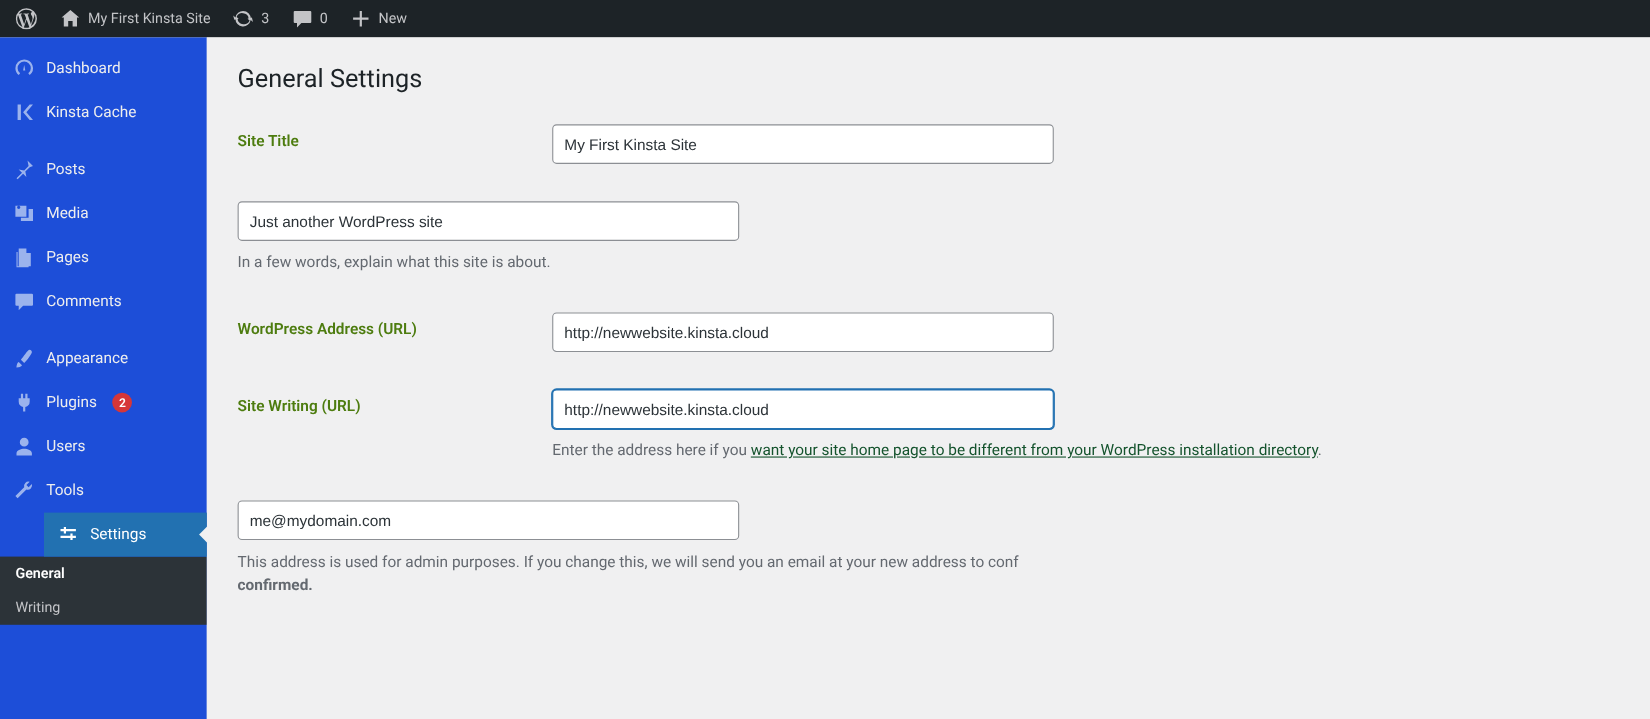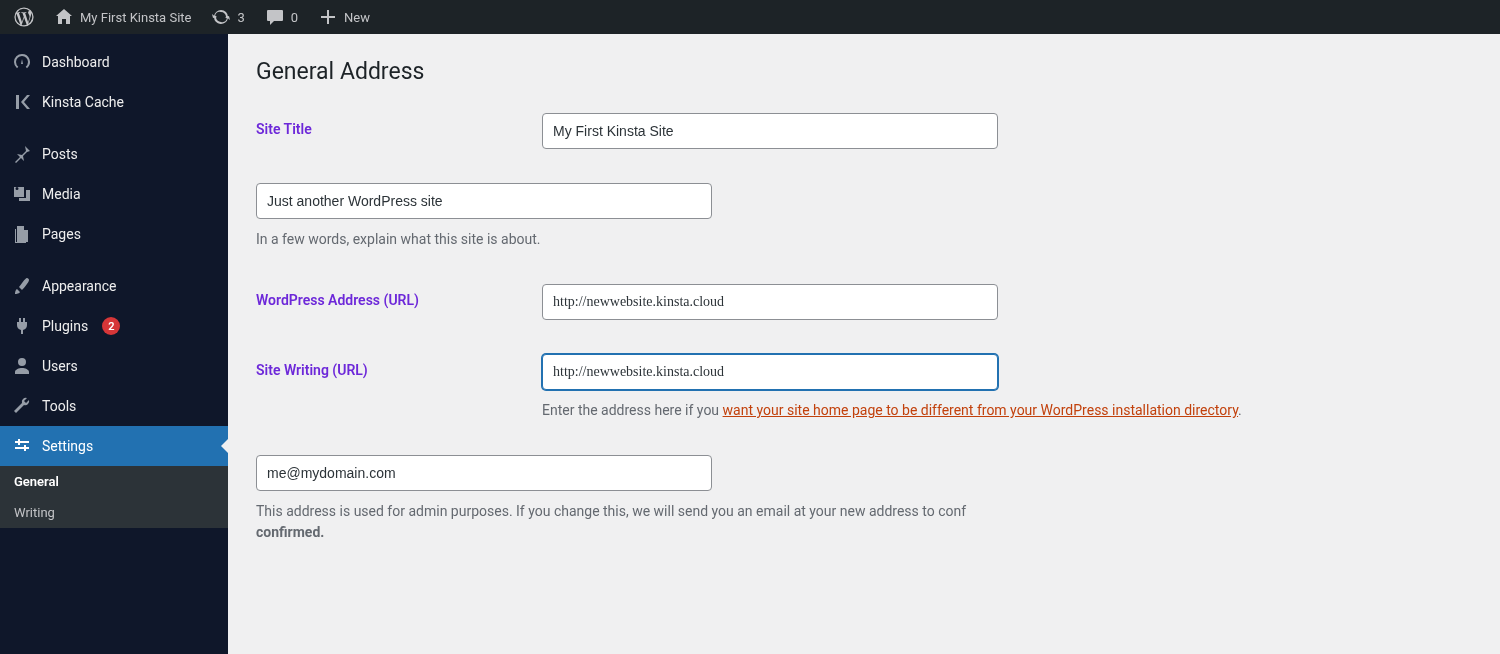--- a/index.html
+++ b/index.html
@@ -43,8 +43,8 @@
 
   
   .sidebar {
-    width: 228px;
-    background: #0f172a;
+    width: 188px;
+    background: #1d4ed8;
     color: #c3c4c7;
     display: flex;
     flex-direction: column;

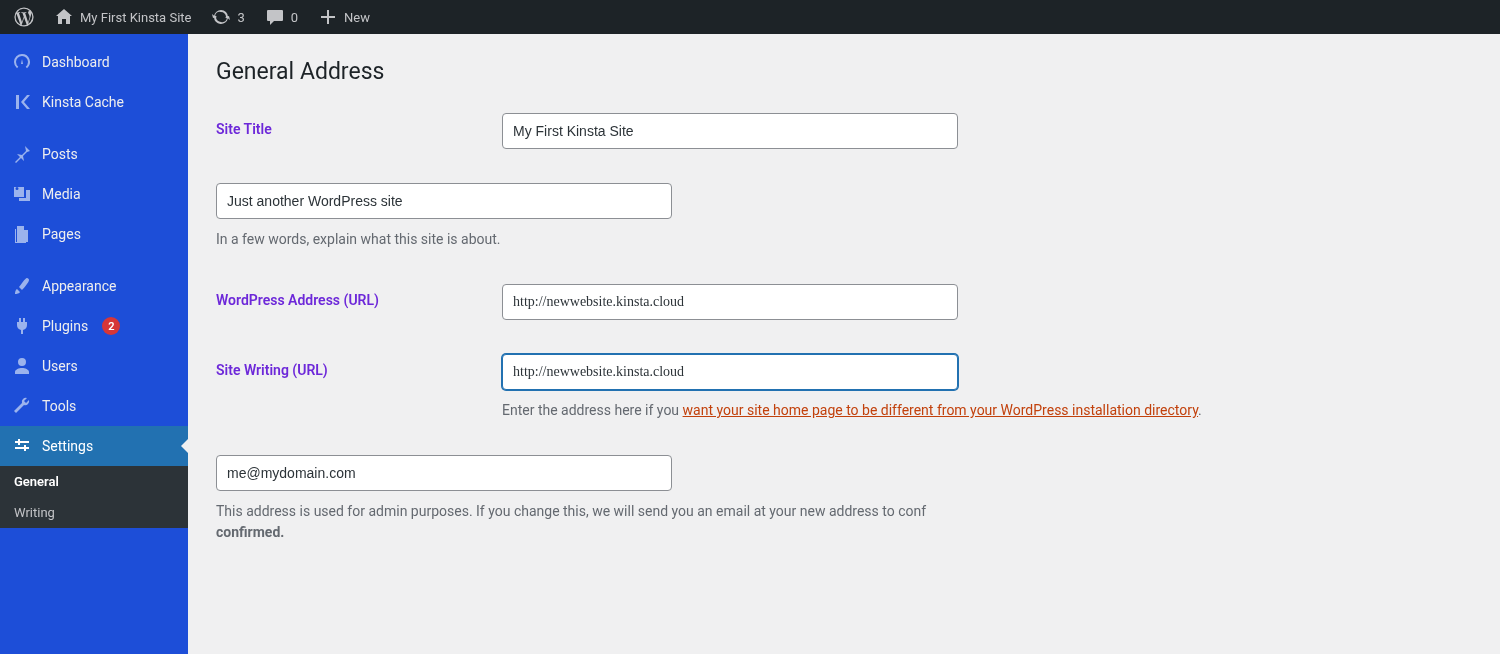--- a/index.html
+++ b/index.html
@@ -283,7 +283,7 @@
   </nav>
 
   <main class="content">
-    <h1>General Address</h1>
+    <h1>General Settings</h1>
 
     <div class="form-row">
       <div class="label">Site Title</div>

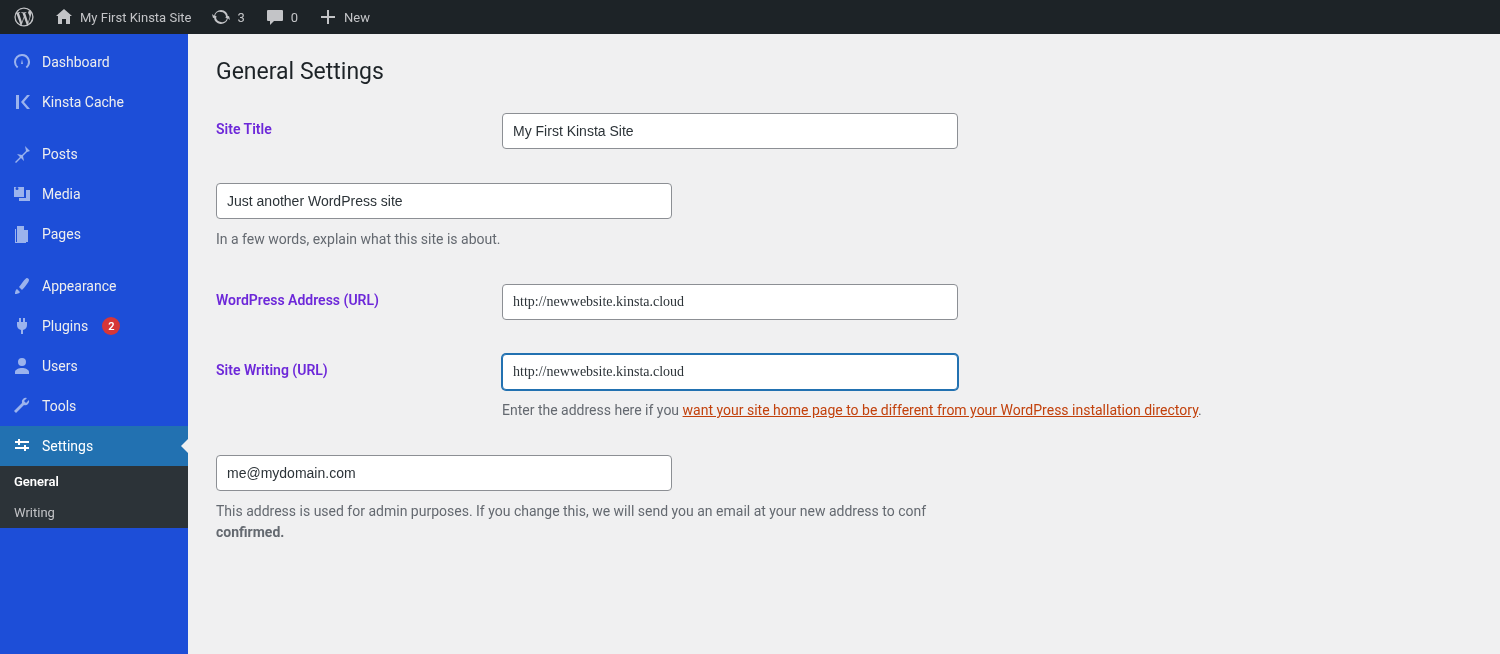--- a/index.html
+++ b/index.html
@@ -125,7 +125,7 @@
     width: 286px;
     font-weight: 600;
     font-size: 14px;
-    color: #6d28d9;
+    color: #4d7c0f;
     padding-top: 8px;
   }
   .form-row .field { flex: 1; }

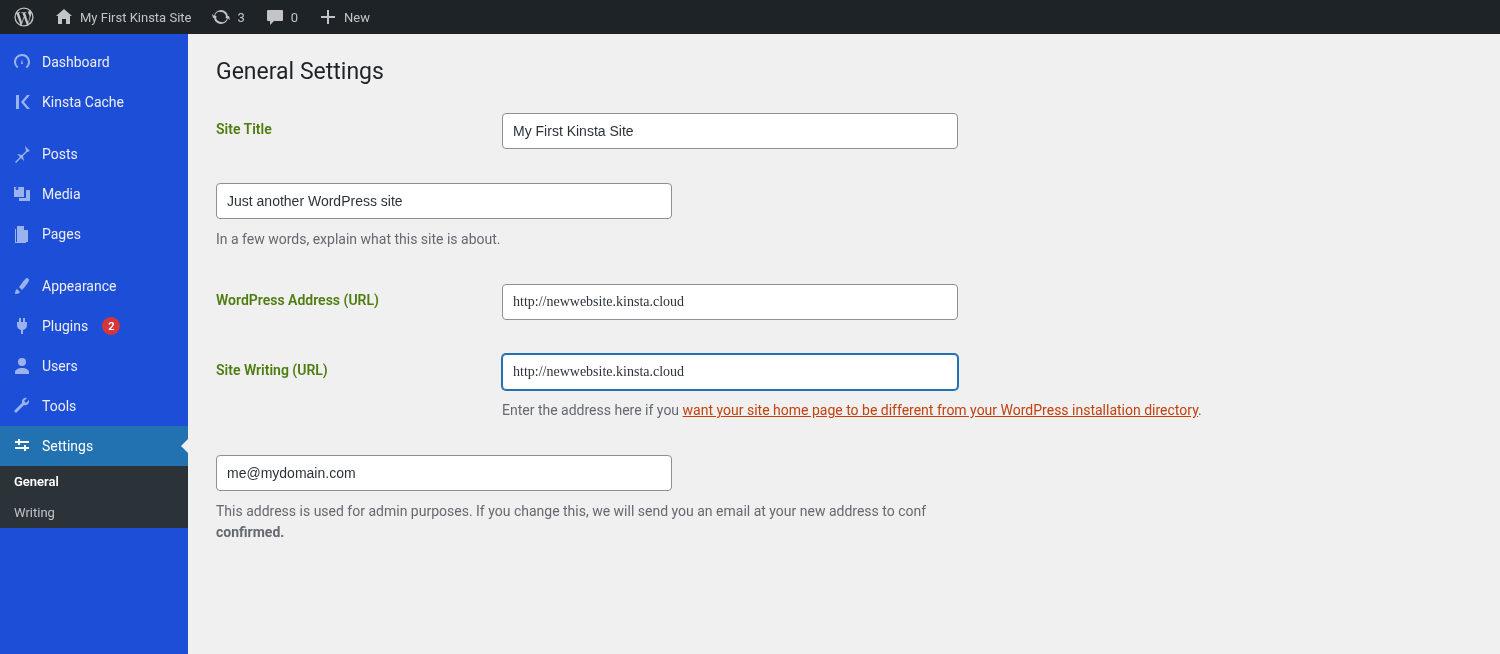--- a/index.html
+++ b/index.html
@@ -233,6 +233,14 @@
           </span>
         <span>Pages</span>
       </li>
+      <li>
+        <span class="icon">
+            <svg viewBox="0 0 20 20">
+              <path d="M3 3h14a1 1 0 0 1 1 1v9a1 1 0 0 1-1 1H9l-4 4v-4H3a1 1 0 0 1-1-1V4a1 1 0 0 1 1-1z"></path>
+            </svg>
+          </span>
+        <span>Comments</span>
+      </li>
       <li class="sep"></li>
       <li>
         <span class="icon">

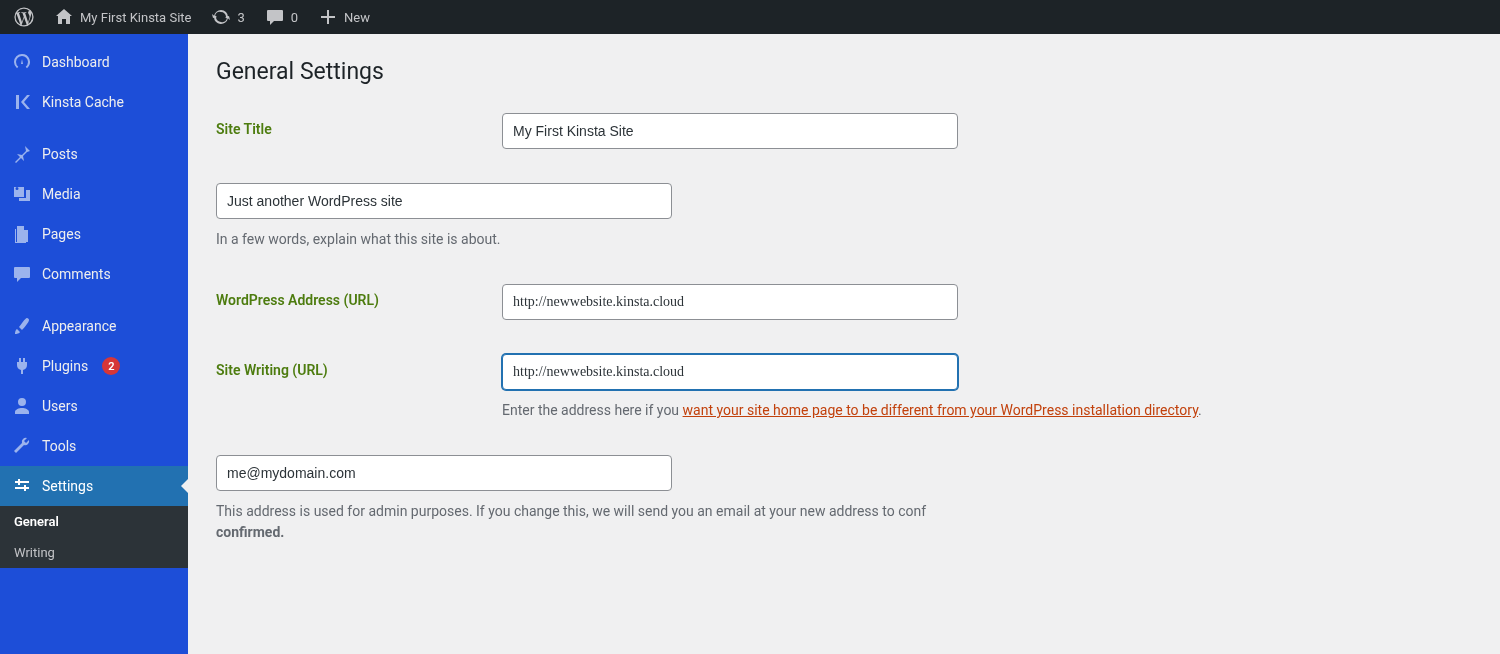--- a/index.html
+++ b/index.html
@@ -139,7 +139,7 @@
     background: #fff;
     color: #2c3338;
   }
-  .form-row input.mono { font-family: Liberation Serif, serif; }
+  .form-row input.mono { font-family: Liberation Sans, sans-serif; }
   .form-row input.focused {
     border-color: #2271b1;
     box-shadow: 0 0 0 1px #2271b1;

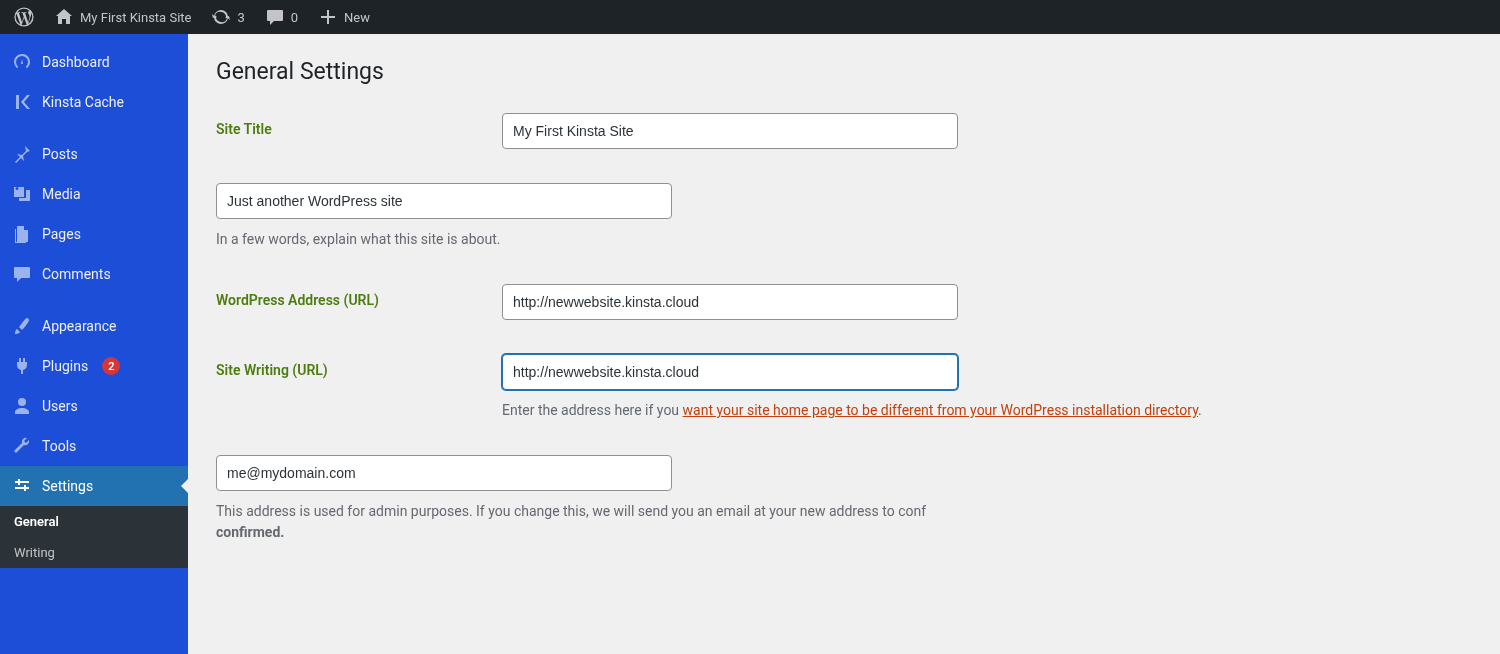--- a/index.html
+++ b/index.html
@@ -151,7 +151,7 @@
     color: #646970;
     line-height: 1.5;
   }
-  .description a { color: #c2410c; }
+  .description a { color: #14532d; }
 </style>
 </head>
 <body>

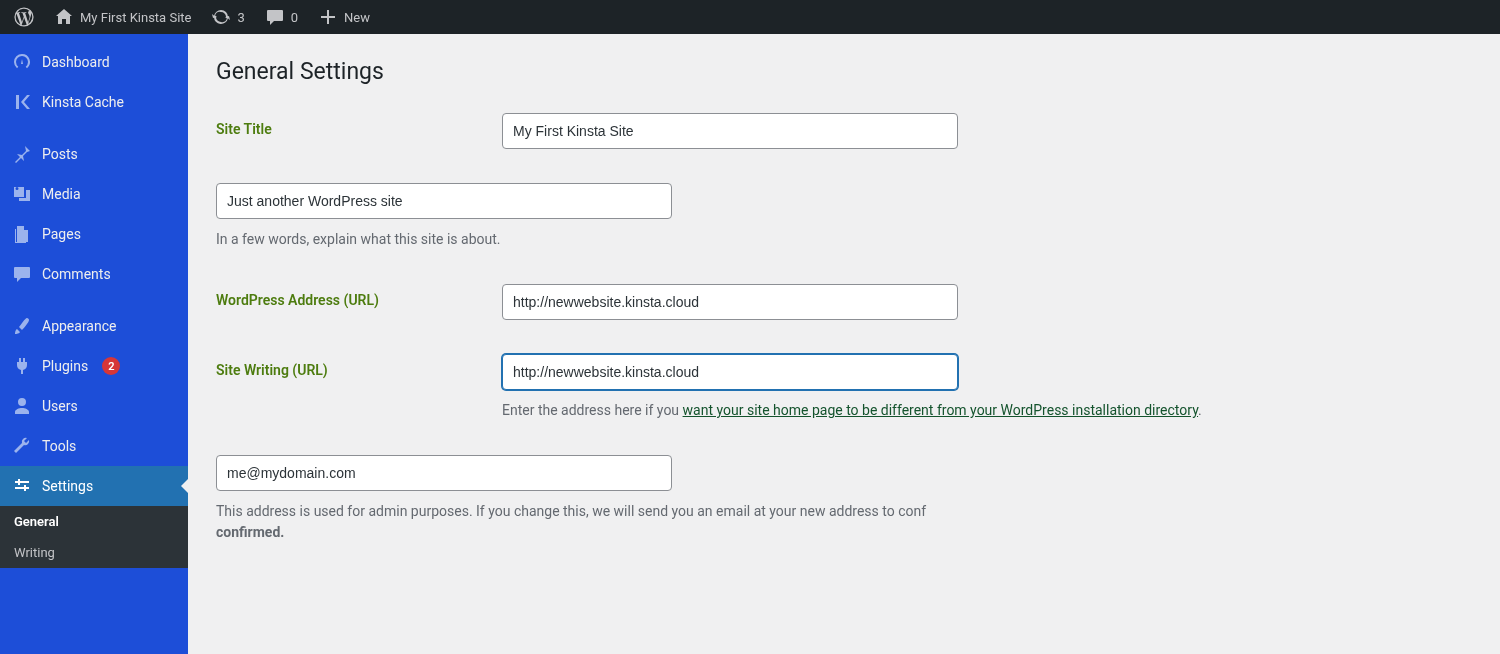--- a/index.html
+++ b/index.html
@@ -66,6 +66,7 @@
   .menu li.current {
     background: #2271b1;
     color: #fff;
+    margin-left: 40px;
   }
   .menu li.current .icon { color: #fff; }
   .menu li.current::after {

